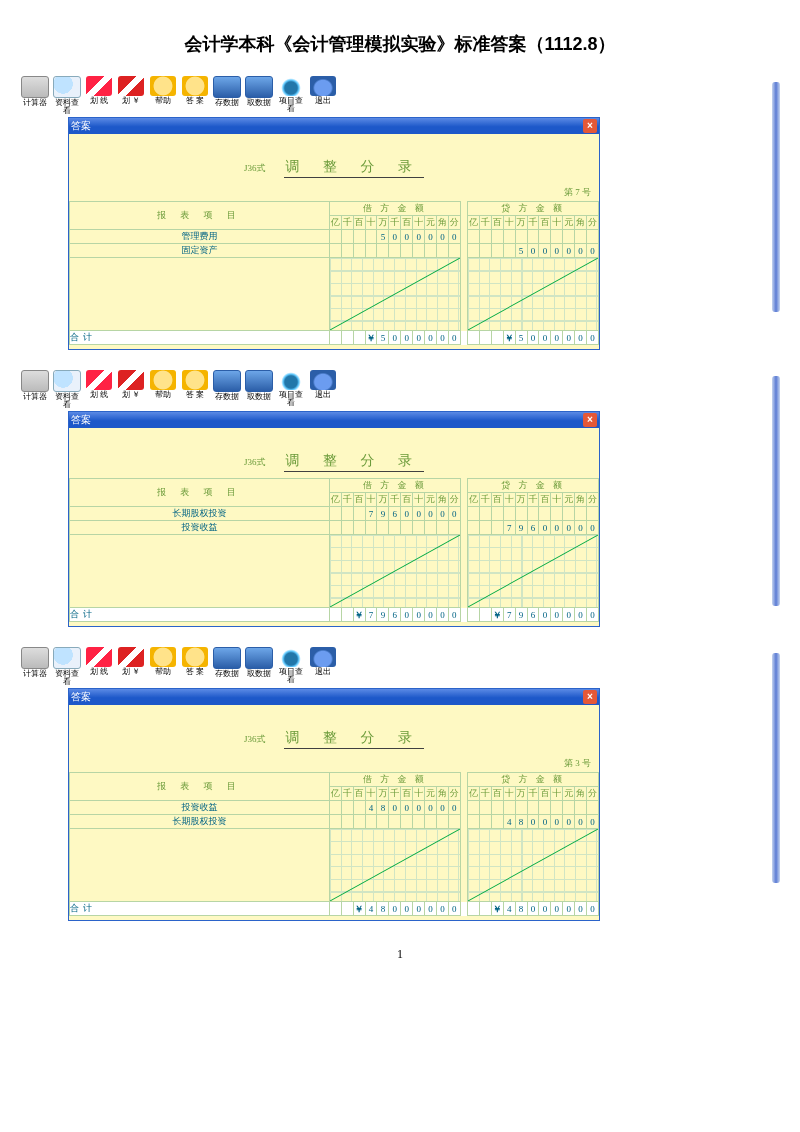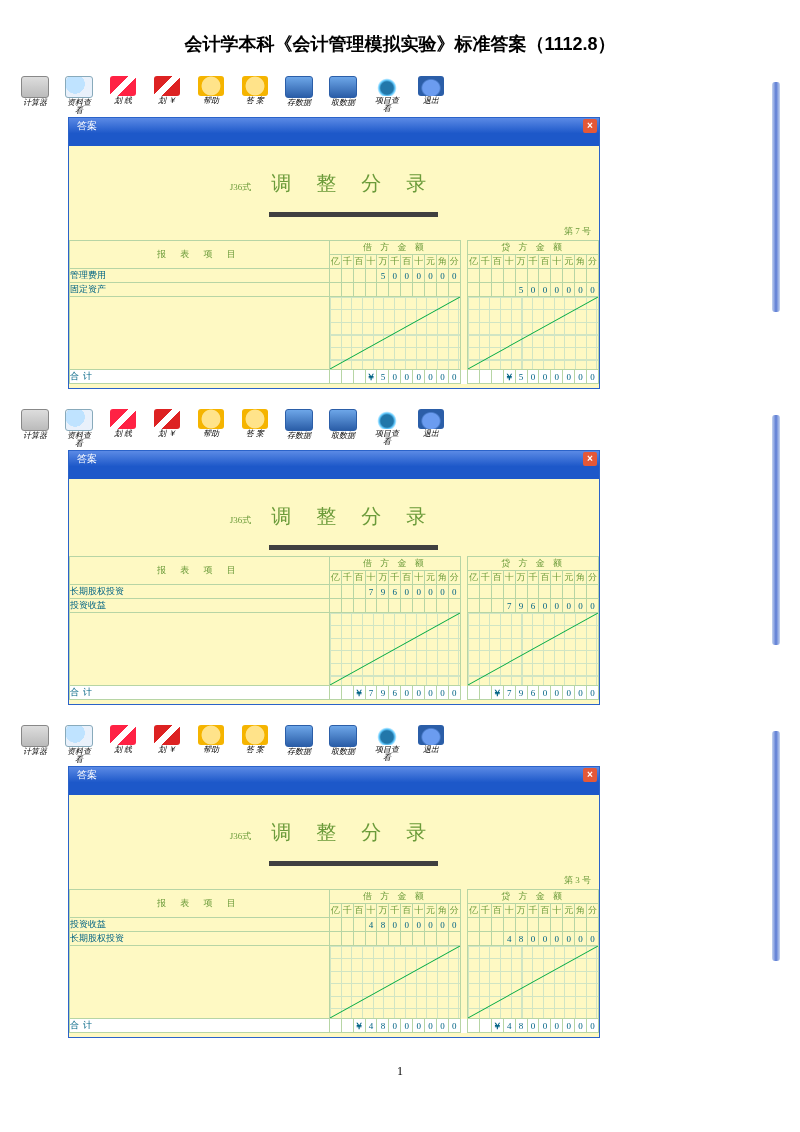--- a/index.html
+++ b/index.html
@@ -39,9 +39,8 @@
   
   .toolbar {
     display: flex;
-    gap: 14px;
+    gap: 2px;
     padding: 2px 0;
-    font-style: italic;
   }
   .tb-btn {
     width: 30px;

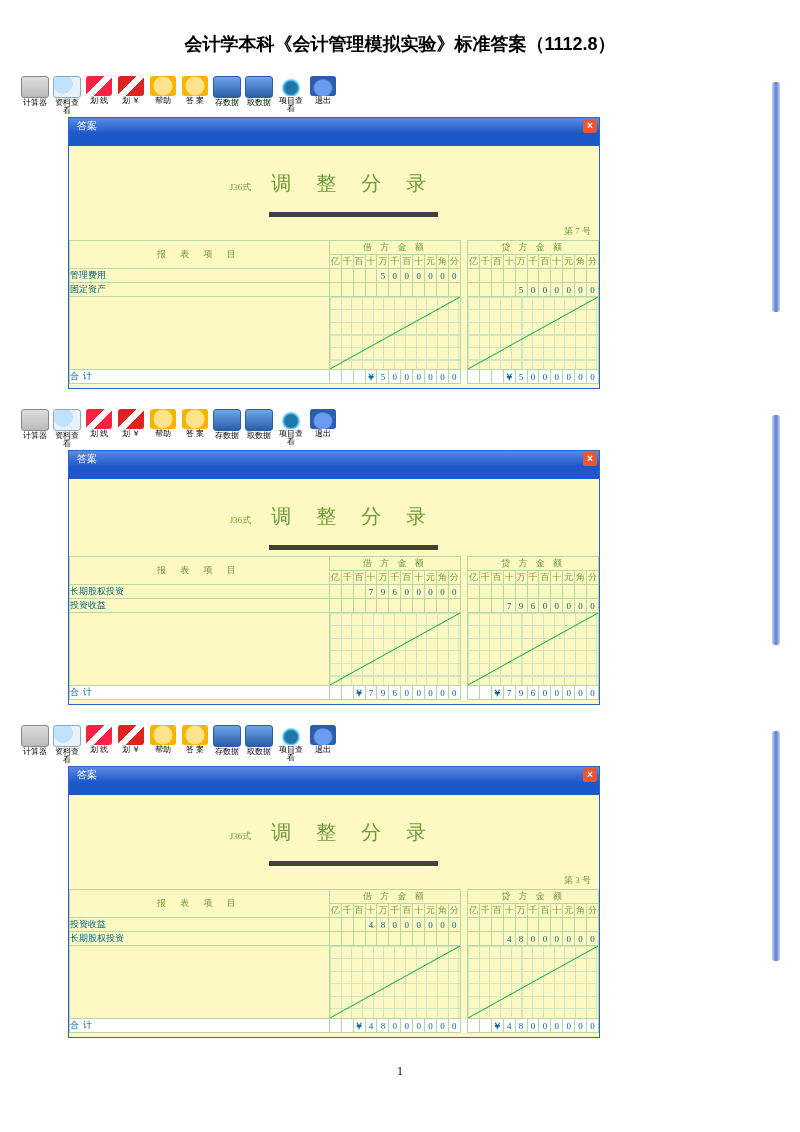--- a/index.html
+++ b/index.html
@@ -77,10 +77,10 @@
   .titlebar {
     background: linear-gradient(#5b8ae5,#1d58c9 55%,#1d58c9);
     color: #fff;
-    height: 28px;
+    height: 16px;
     line-height: 16px;
     font-size: 10px;
-    padding: 0 8px;
+    padding: 0 2px;
     position: relative;
   }
   .titlebar .close {

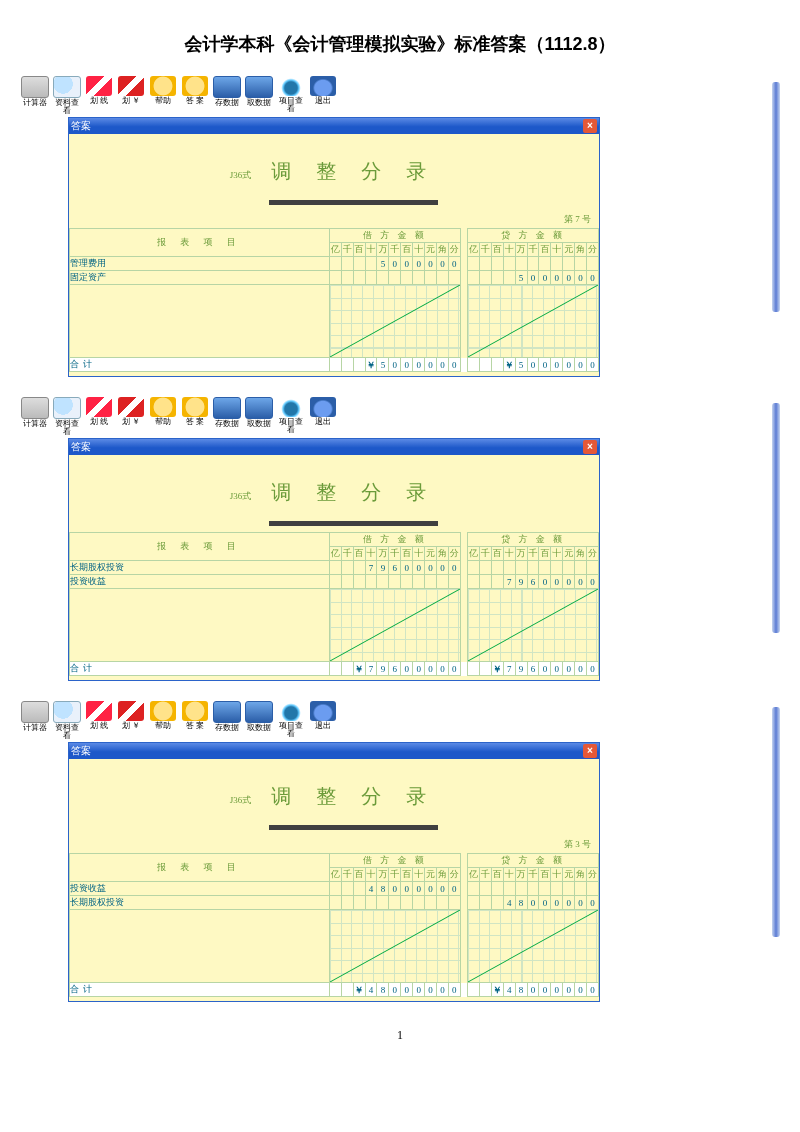--- a/index.html
+++ b/index.html
@@ -121,10 +121,10 @@
   }
   .form-title {
     color: #6b9b3a;
-    font-size: 20px;
+    font-size: 14px;
     letter-spacing: 10px;
-    border-bottom: 5px solid #404040;
-    padding: 0 2px 15px;
+    border-bottom: 1px solid #404040;
+    padding: 0 2px 1px;
   }
   .form-no {
     text-align: right;

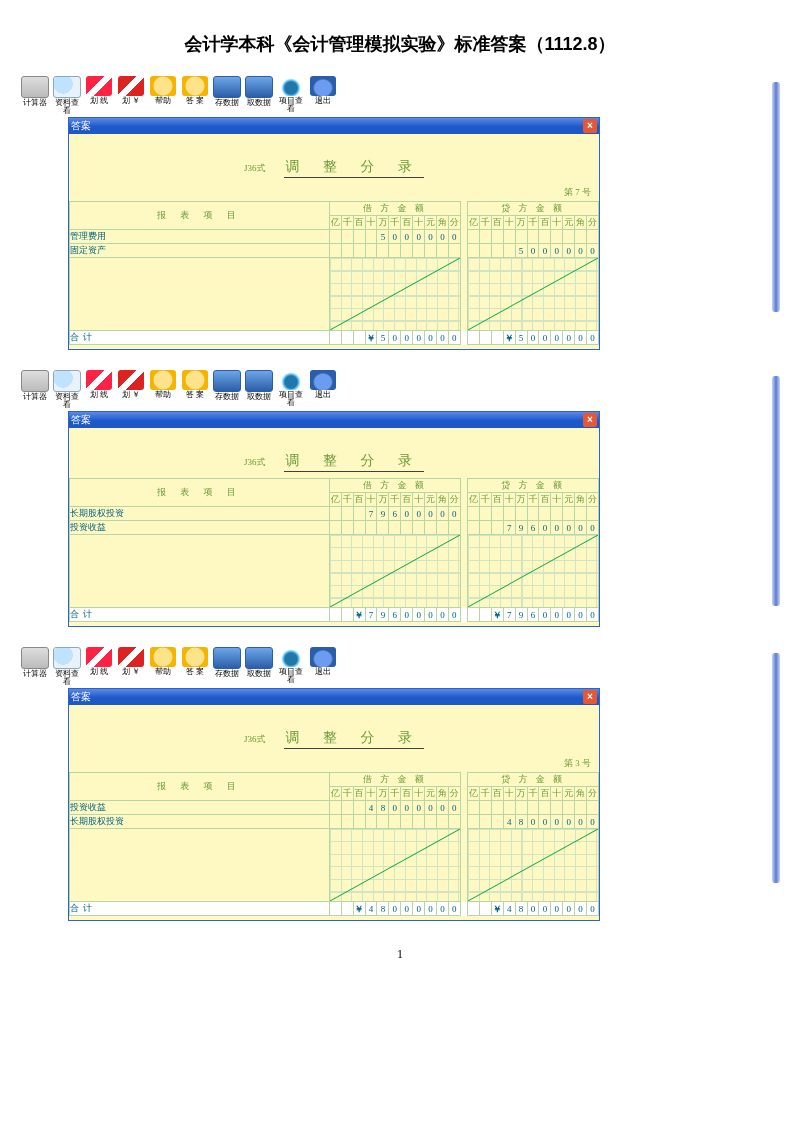--- a/index.html
+++ b/index.html
@@ -166,7 +166,7 @@
   td.item-cell {
     color: #000;
     padding-left: 3px;
-    text-align: left;
+    text-align: center;
     height: 12px;
     font-size: 9px;
   }

